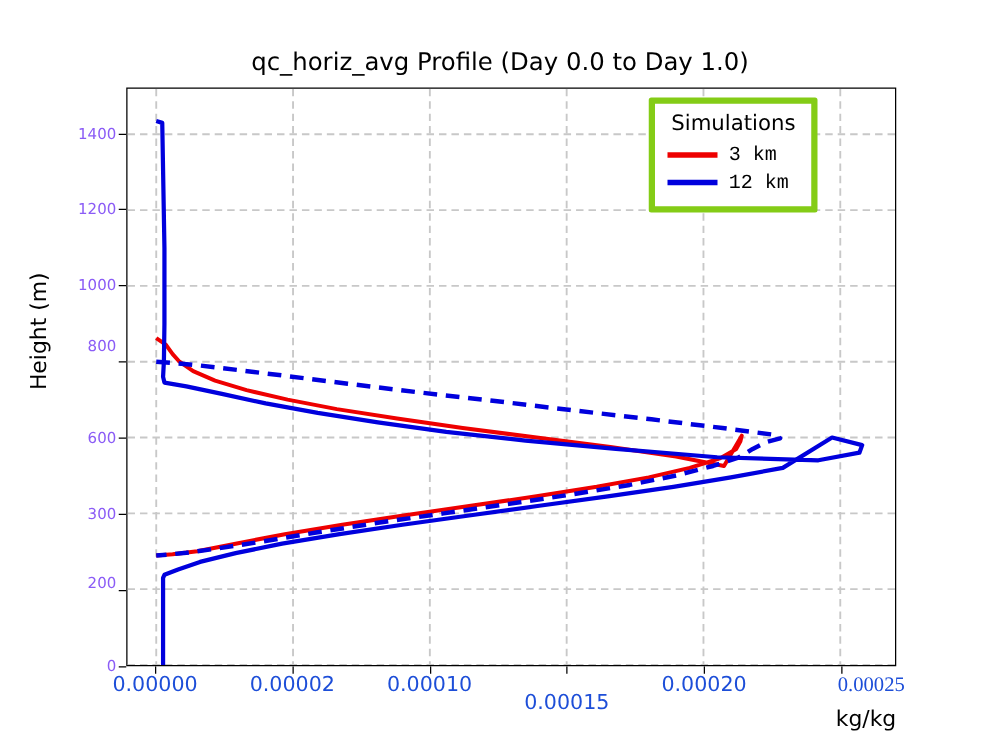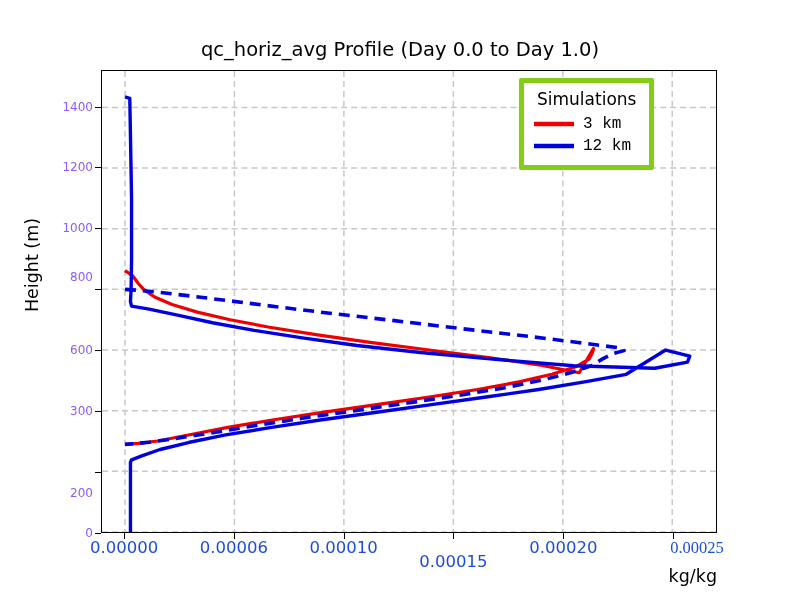--- a/index.html
+++ b/index.html
@@ -78,7 +78,7 @@
 
   <div id="ytick-labels">
       <div class="ytick-label" style="top: 463px;">0</div>
-      <div class="ytick-label" style="top: 423px; margin-left: 40px;">200</div>
+      <div class="ytick-label" style="top: 396px; margin-left: 40px;">200</div>
       <div class="ytick-label" style="top: 341.158px;">300</div>
       <div class="ytick-label" style="top: 280.237px;">600</div>
       <div class="ytick-label" style="top: 207px;">800</div>

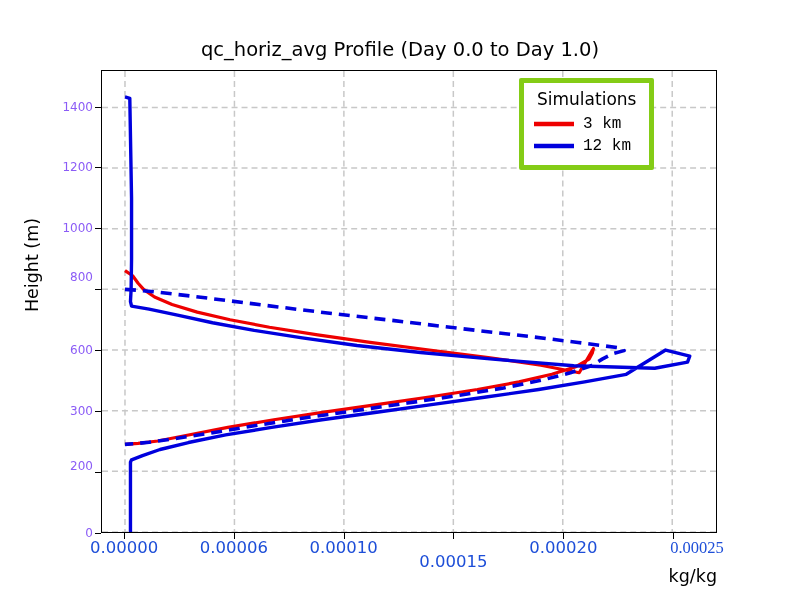--- a/index.html
+++ b/index.html
@@ -98,7 +98,7 @@
     </div>
   <div id="xtick-labels">
       <div class="xtick-label" style="left: 23.0588px;">0.00000</div>
-      <div class="xtick-label" style="left: 132.863px;">0.00006</div>
+      <div class="xtick-label" style="left: 132.863px;">0.00002</div>
       <div class="xtick-label" style="left: 242.667px;">0.00010</div>
       <div class="xtick-label" style="left: 352.471px; margin-top: 14px;">0.00015</div>
       <div class="xtick-label" style="left: 462.275px;">0.00020</div>

